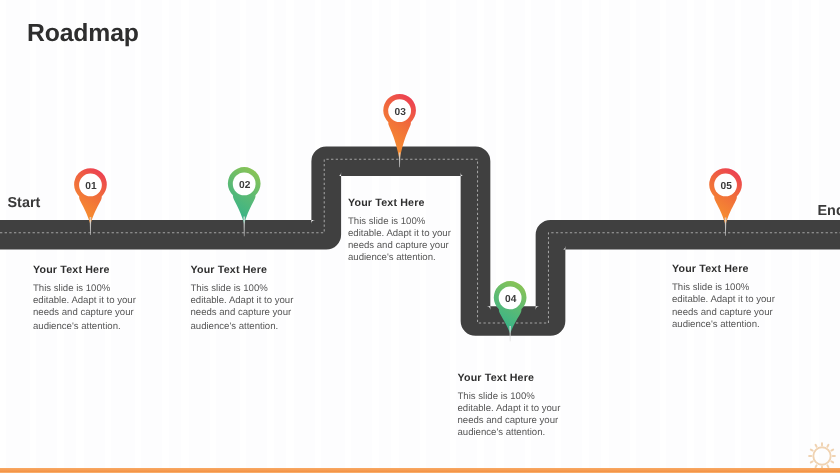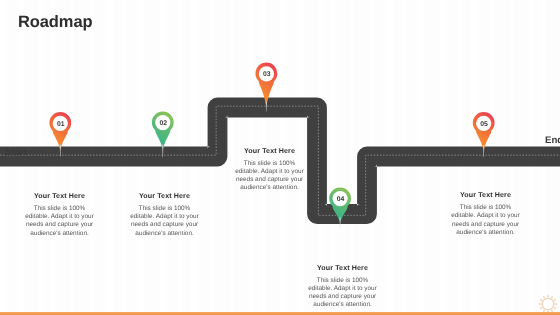--- a/index.html
+++ b/index.html
@@ -81,7 +81,7 @@
       </g>
     </svg>
 
-  <div class="edgelbl" id="startlbl" style="left:5px;top:147px">Start</div>
+  <div class="edgelbl" id="startlbl" style="left:5px;top:130px">Start</div>
   <div class="edgelbl" id="endlbl" style="left:545px;top:135.4px">End</div>
 
   <div id="blocks">

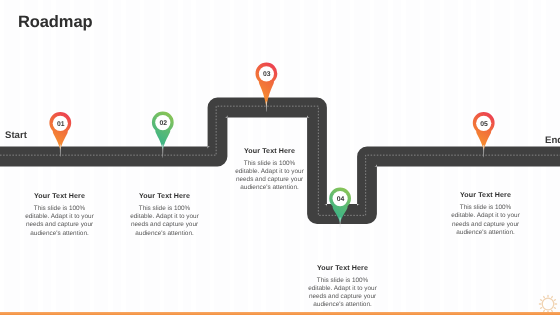--- a/index.html
+++ b/index.html
@@ -15,7 +15,7 @@
   #title{transform:translateZ(0);position:absolute;left:18px;top:13px;font-size:16.5px;font-weight:bold;color:#2e2e2e;letter-spacing:-0.1px;}
   #roadsvg{position:absolute;left:0;top:0;}
   .edgelbl{transform:translateZ(0);position:absolute;font-size:9.6px;font-weight:bold;color:#3a3a3a;}
-  .blk{position:absolute;text-align:center;transform:translateZ(0);margin-top:16px;}
+  .blk{position:absolute;transform:translateZ(0);}
   .blk .h{font-size:7.1px;font-weight:bold;color:#2f2f2f;letter-spacing:0.12px;}
   .blk .p{font-size:6.4px;color:#565656;line-height:8.2px;margin-top:5px;}
   #botbar{position:absolute;left:0;bottom:0;width:560px;height:3px;background:linear-gradient(180deg,#f8a864 0%,#f3903f 100%);}

